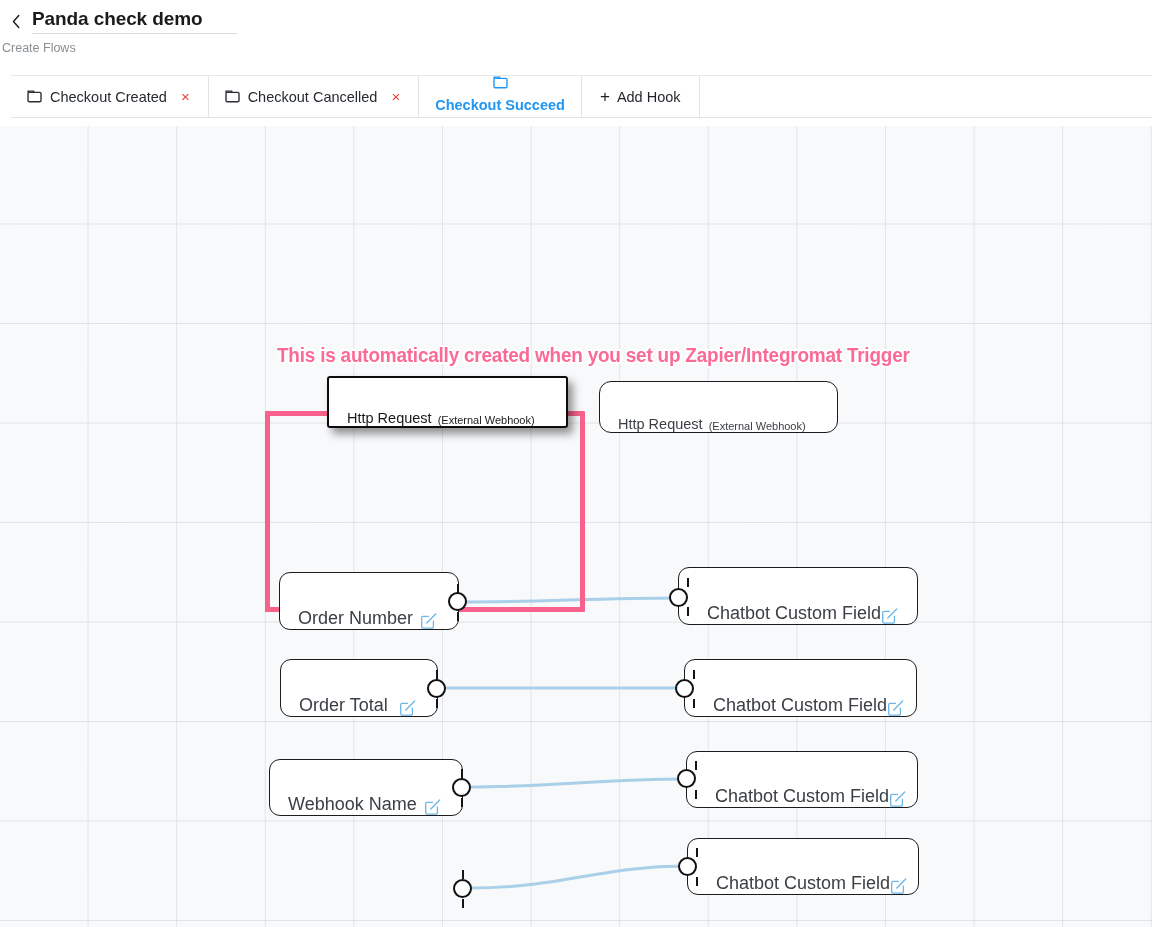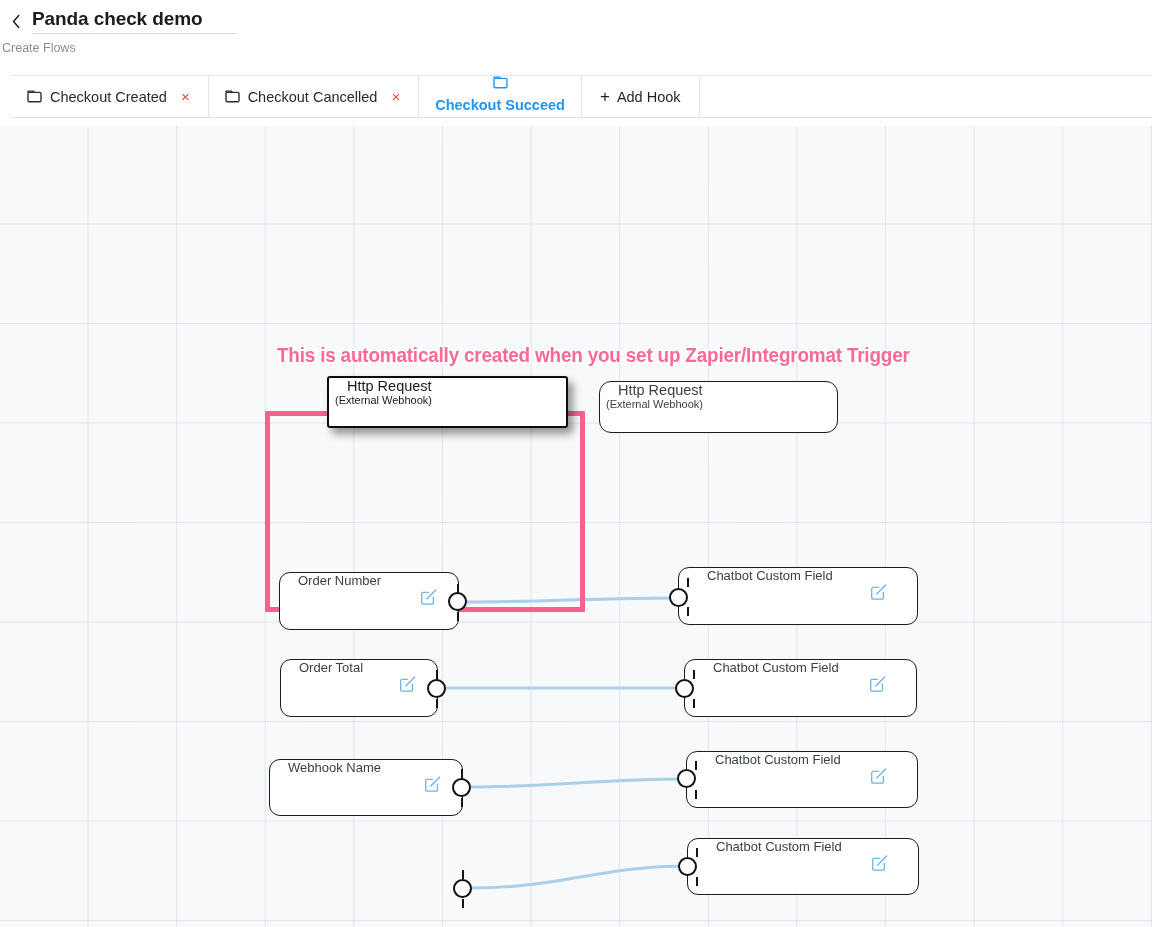--- a/index.html
+++ b/index.html
@@ -92,8 +92,8 @@
   
   .node {
     position:absolute; background:#fff; border:1.6px solid #1c1c1c;
-    border-radius:11px; display:flex; align-items:flex-start;
-    font-size:14.5px; color:#3a3f45; white-space:nowrap;flex-direction:column;
+    border-radius:11px; display:flex; align-items:flex-end;
+    font-size:14.5px; color:#3a3f45; white-space:nowrap;
   }
   .node.selected {
     border:2.4px solid #0d0d0d; border-radius:3px;

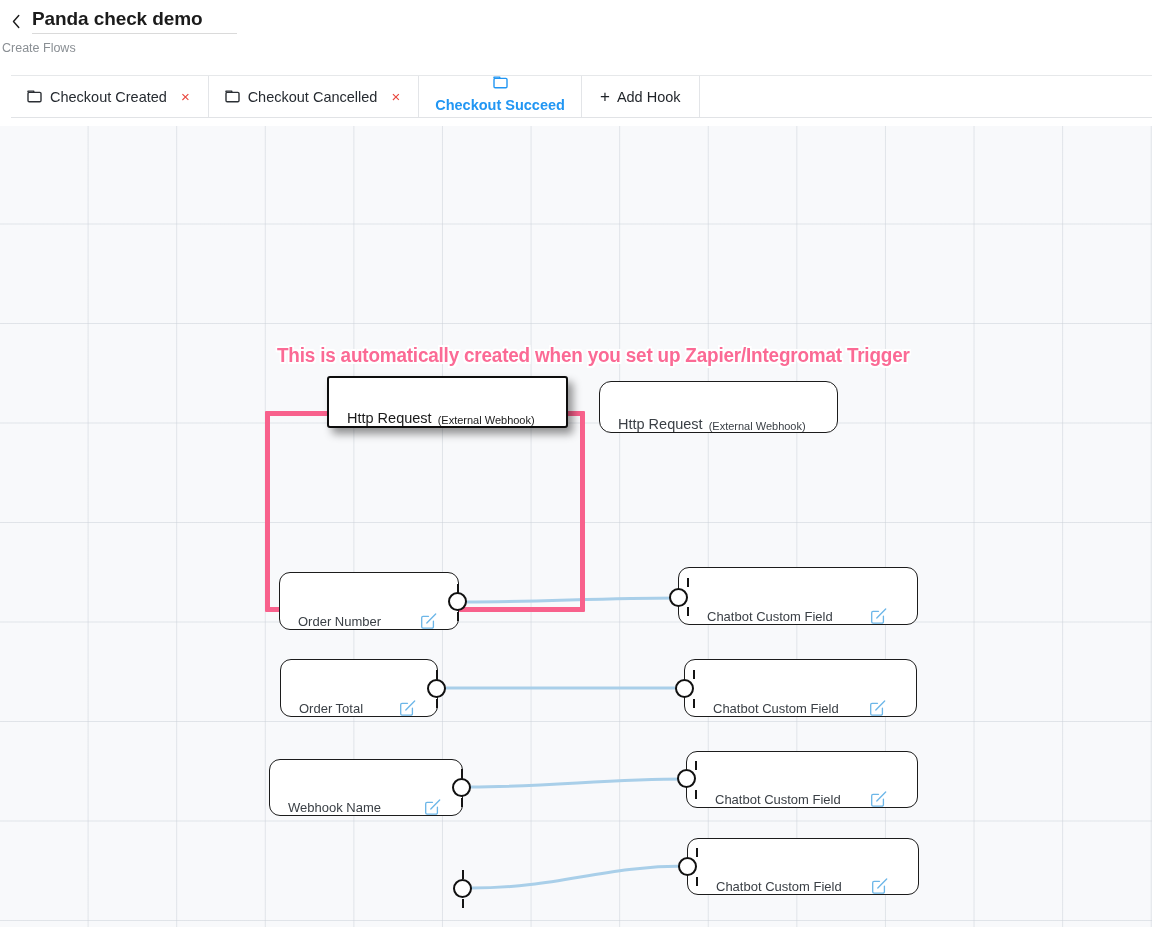--- a/index.html
+++ b/index.html
@@ -105,7 +105,7 @@
   .node.selected .node-sub { color:#1a1a1a; }
 
   .field-node { justify-content:flex-start; }
-  .field-node .node-label { font-size:13px; color:#3b4046; }
+  .field-node .node-label { font-size:18px; color:#3b4046; }
 
   .edit-icon { display:block; width:17px; height:17px; flex:none; cursor:pointer; }
 

